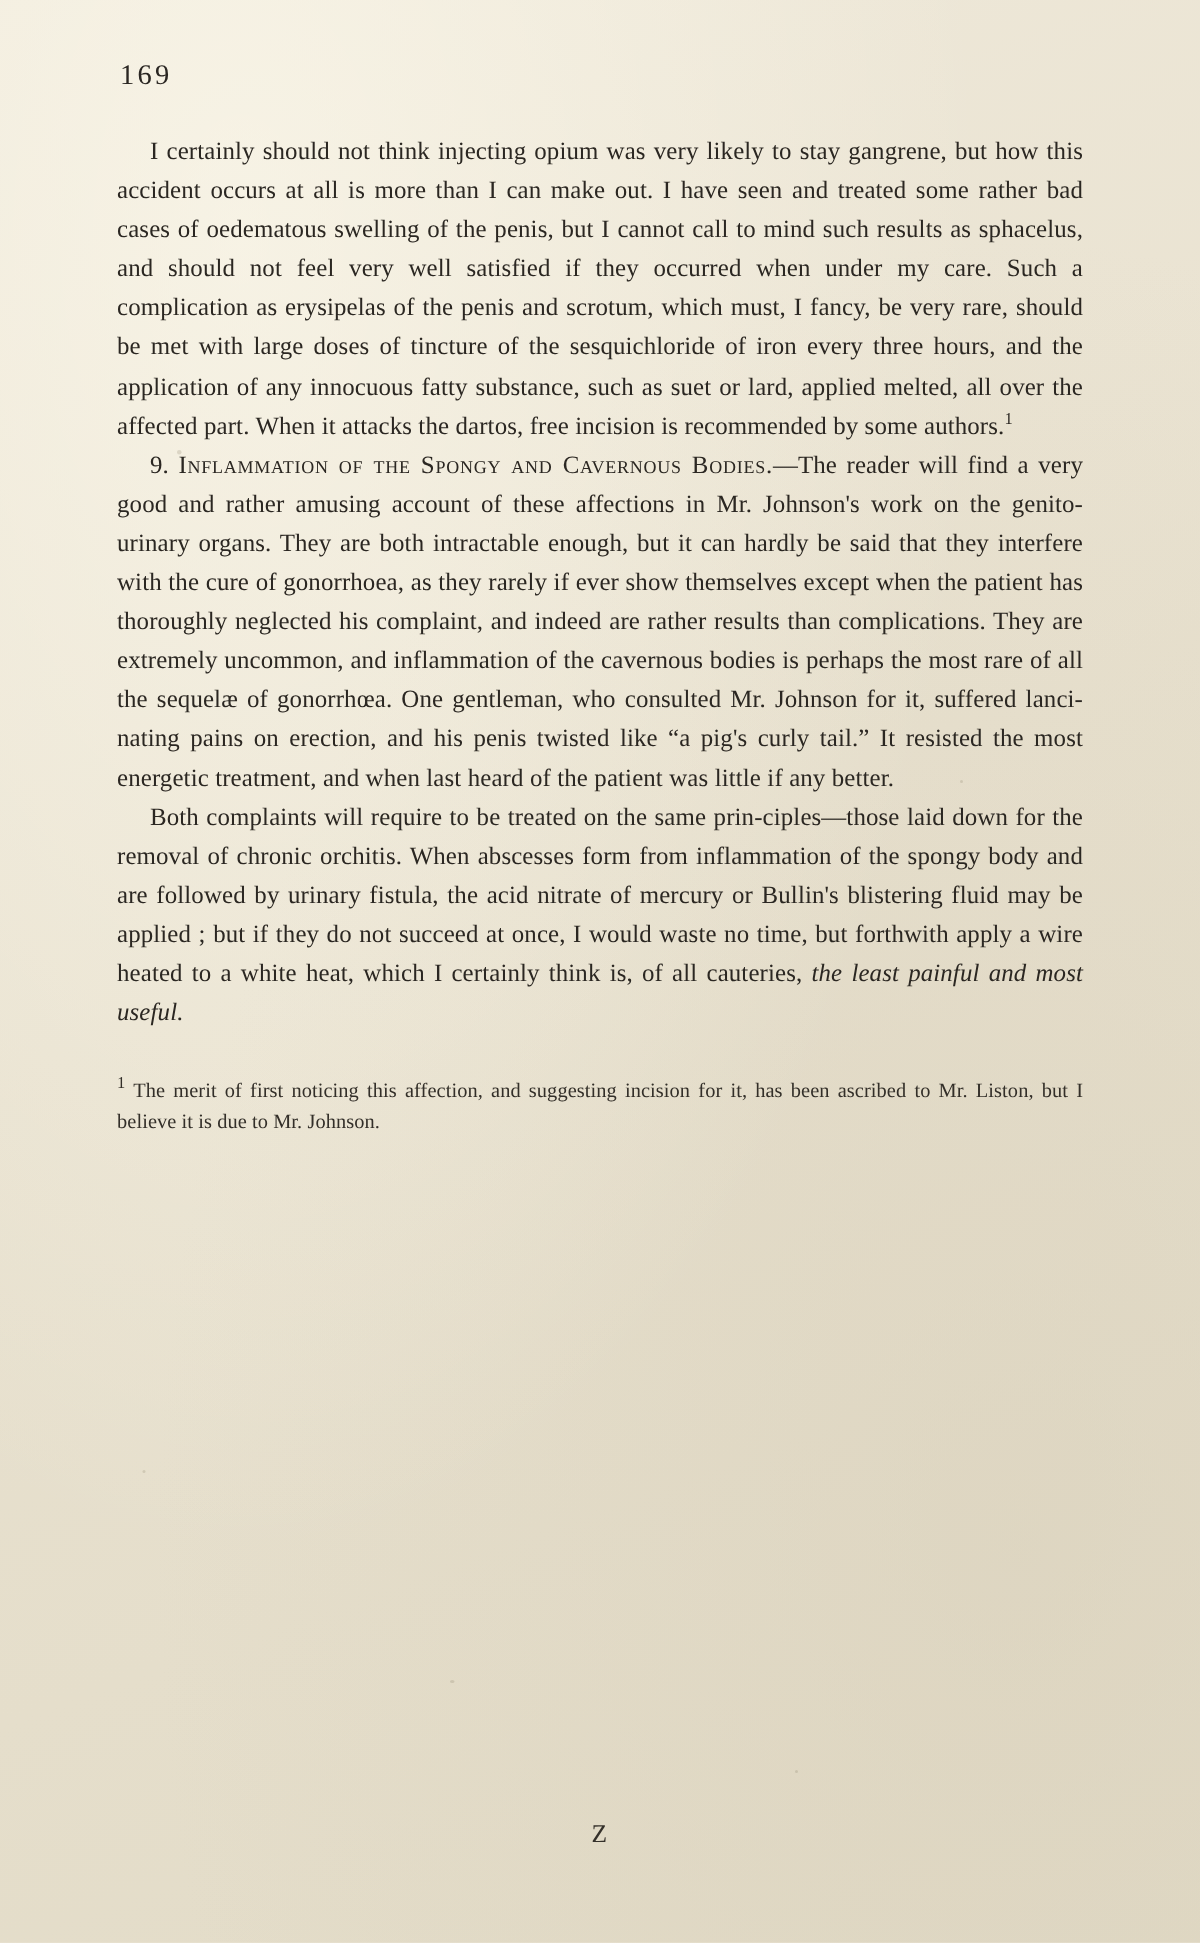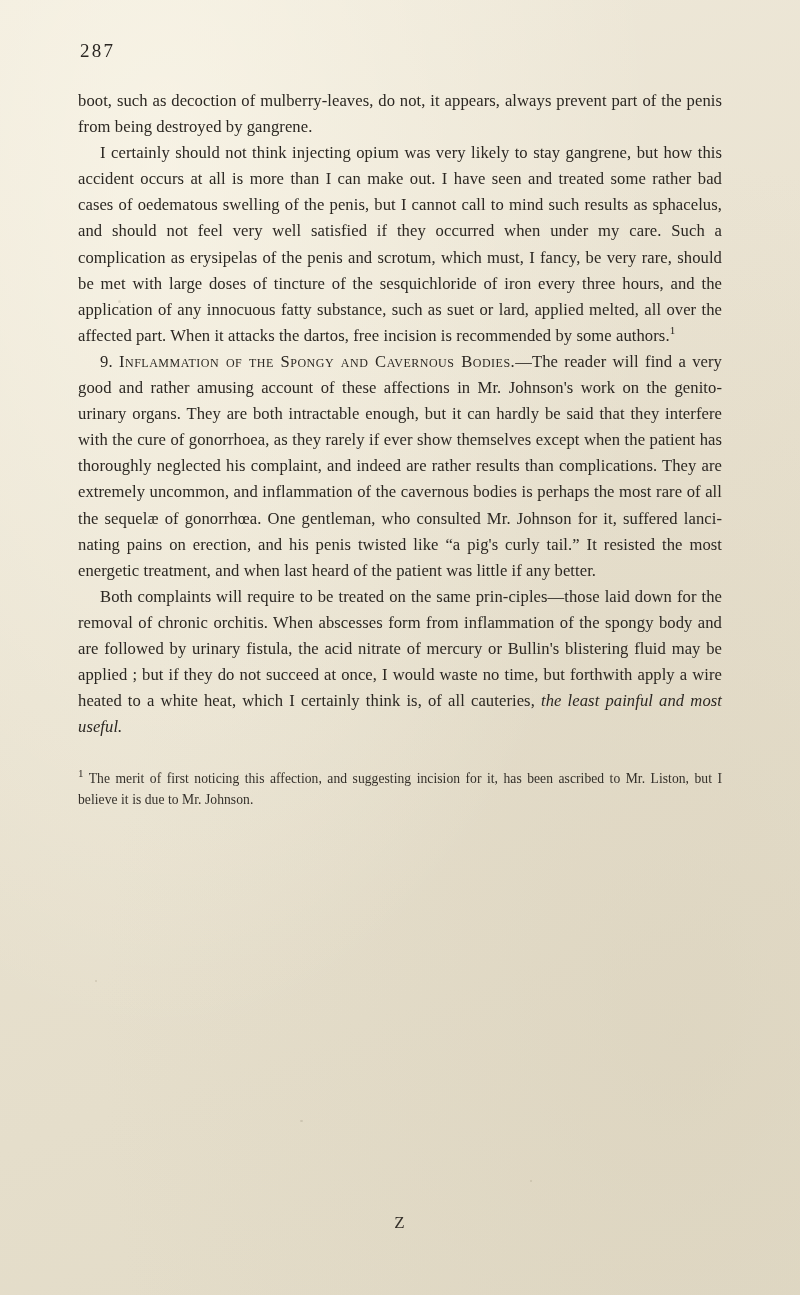--- a/index.html
+++ b/index.html
@@ -108,7 +108,7 @@
 <div class="page">
 
   <div class="running-head">
-    <span class="rh-folio">287</span>
+    <span class="rh-folio">169</span>
   </div>
 
   <div class="body-text">

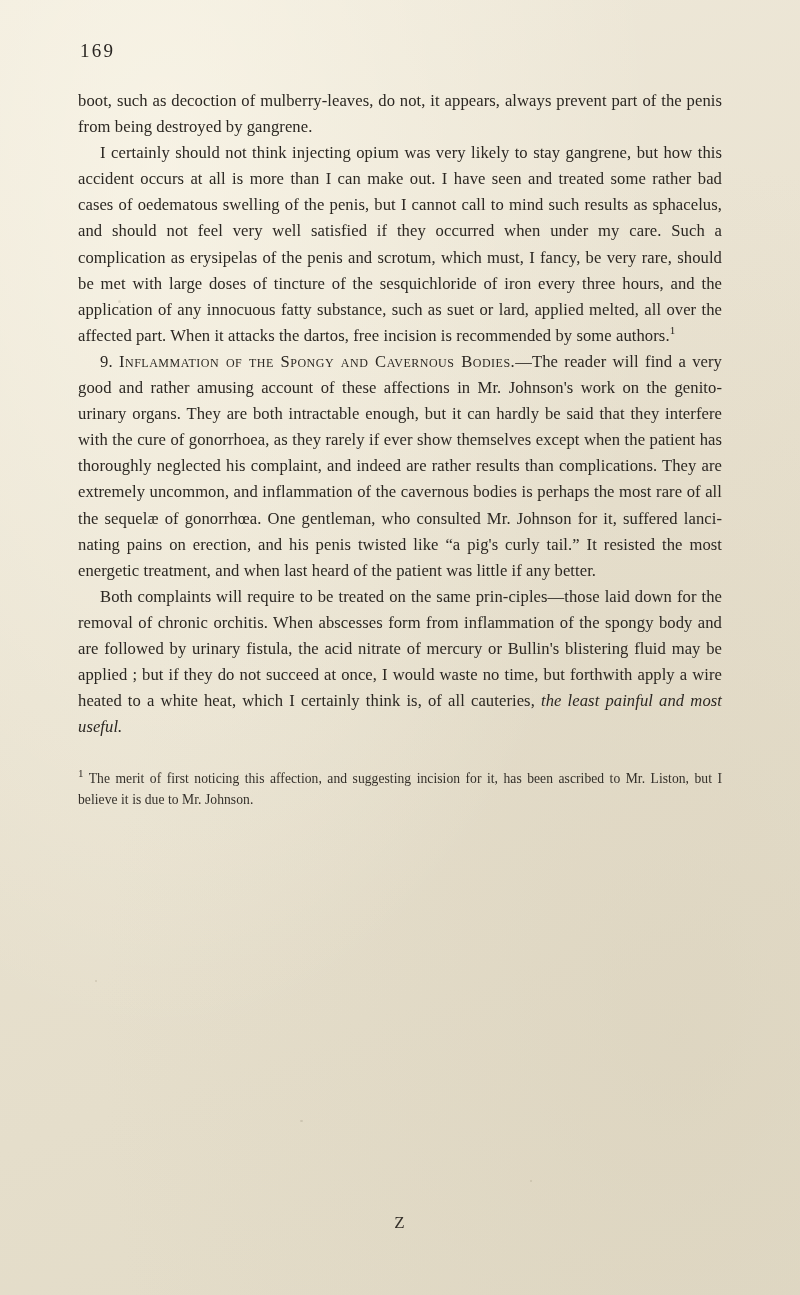--- a/index.html
+++ b/index.html
@@ -113,7 +113,6 @@
 
   <div class="body-text">
 
-    <p class="no-indent"><span>boot, such as decoction of mulberry-leaves, do not, it appears, always prevent part of the penis from being destroyed by gangrene.</span></p>
 
     <p><span>I certainly should not think injecting opium was very likely to stay gangrene, but how this accident occurs at all is more than I can make out. I have seen and treated some rather bad cases of oedematous swelling of the penis, but I cannot call to mind such results as sphacelus, and should not feel very well satisfied if they occurred when under my care. Such a complication as erysipelas of the penis and scrotum, which must, I fancy, be very rare, should be met with large doses of tincture of the sesquichloride of iron every three hours, and the application of any innocuous fatty substance, such as suet or lard, applied melted, all over the affected part. When it attacks the dartos, free incision is recommended by some authors.</span><sup class="fn">1</sup></p>
 

